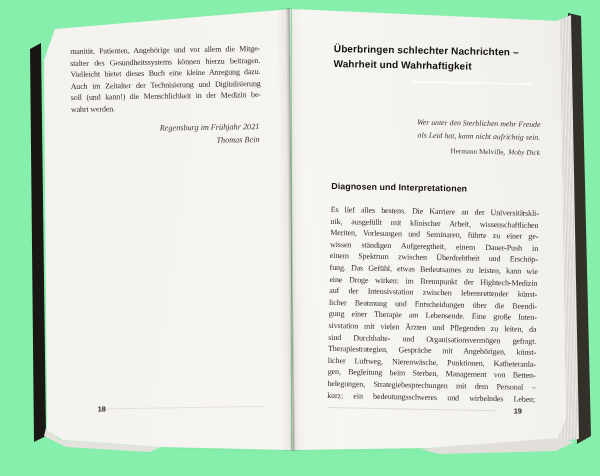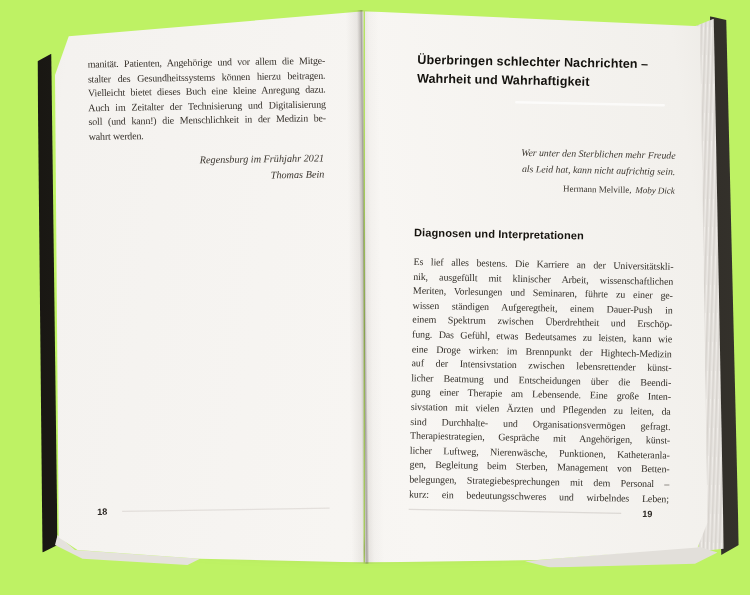--- a/index.html
+++ b/index.html
@@ -7,7 +7,7 @@
     position: relative;
     width: 600px; height: 476px;
     overflow: hidden;
-    background: #bef264;
+    background: #86efac;
     font-family: "Liberation Serif", serif;
   }
   

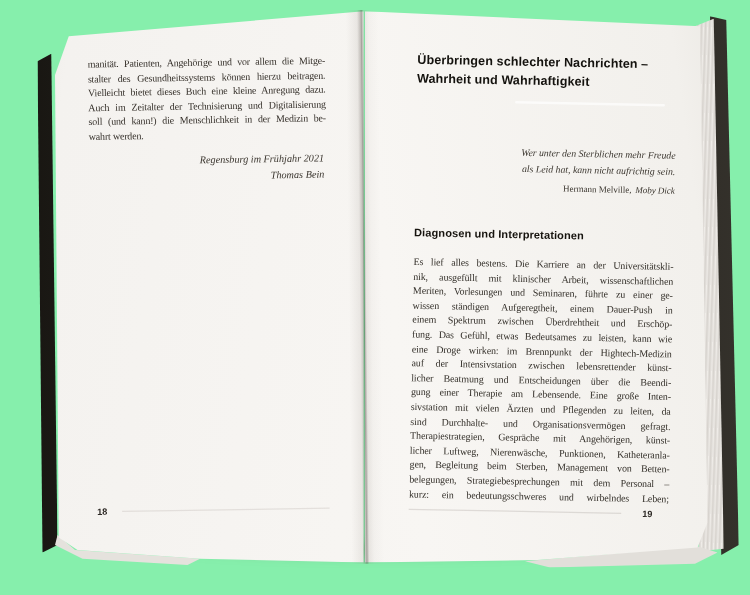--- a/index.html
+++ b/index.html
@@ -116,7 +116,7 @@
   .pagefoot { position: absolute; font-family: "Liberation Sans", sans-serif; }
   .pagefoot-left  { top: 359px; left: 0;  width: 190px; height: 12px; }
   .pagefoot-right { top: 361px; left: 0;  width: 208px; height: 12px; }
-  .pagenum { position: absolute; top: 0; font-size: 7.3px; font-weight: 700; color: #2b2723; }
+  .pagenum { position: absolute; top: 0; font-size: 7.3px; font-weight: 700; color: #2b2723; margin-left: 20px; }
   .pagefoot-left  .pagenum { left: 2px; }
   .pagefoot-right .pagenum { right: 13px; }
   .foot-rule { position: absolute; top: 4px; height: 1px; }

